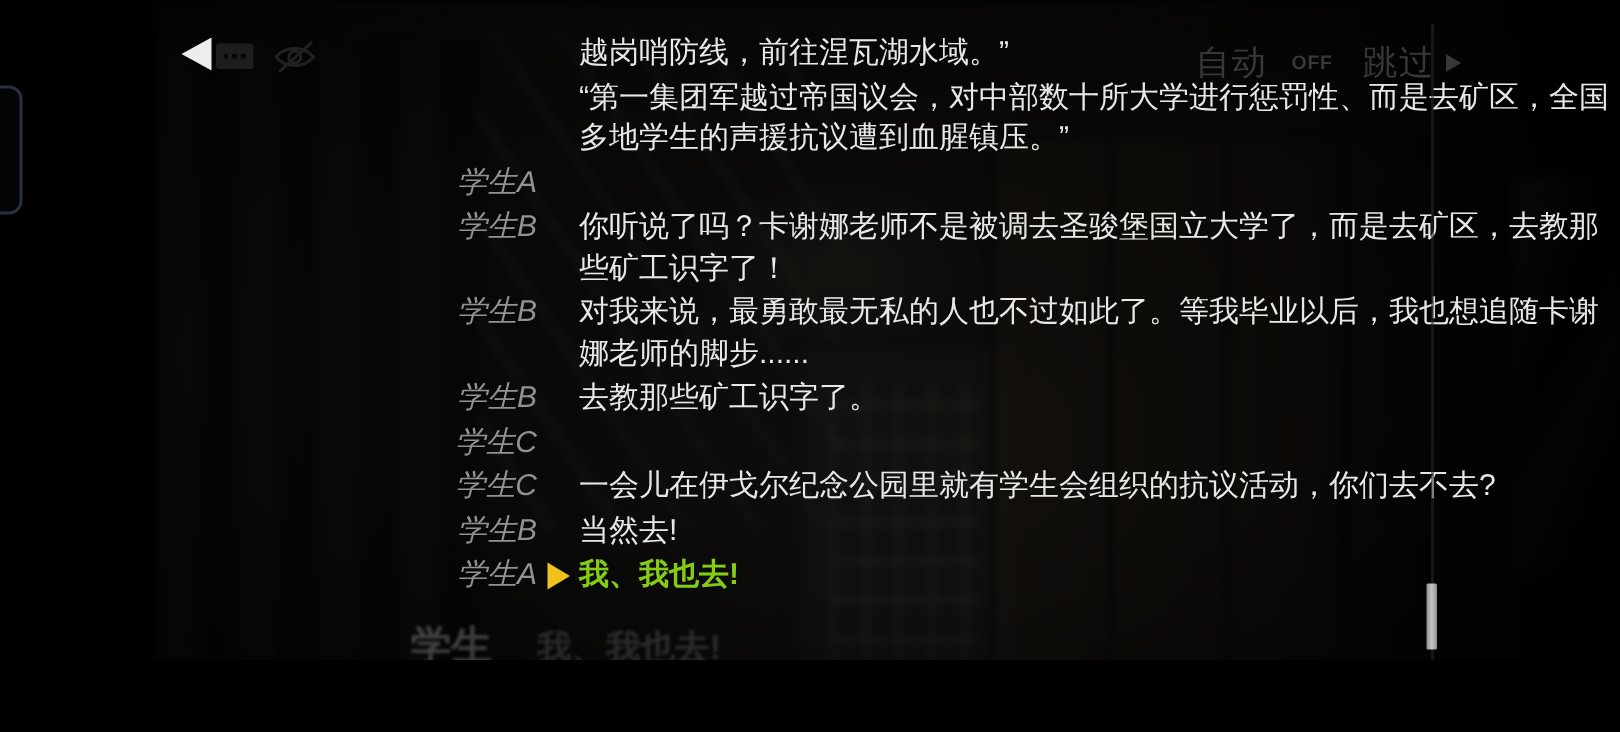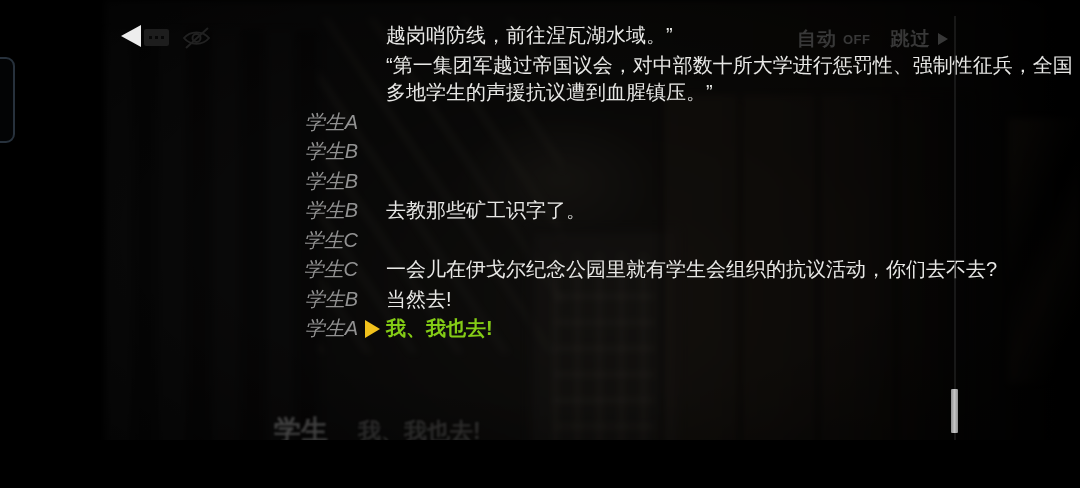--- a/index.html
+++ b/index.html
@@ -54,7 +54,7 @@
   .eye-icon{position:absolute;left:181px;top:26px;cursor:pointer;}
   .controls{position:absolute;left:797px;top:26px;display:flex;align-items:center;gap:20px;}
   .ctl{display:flex;align-items:center;color:var(--dim,#383838);cursor:pointer;}
-  .ctl .cjk{font-size:19px;font-weight:700;letter-spacing:1px;}
+  .ctl .cjk{font-size:23px;font-weight:400;letter-spacing:1px;}
   .ctl .state{font-size:13px;font-weight:700;margin-left:6px;letter-spacing:.5px;}
   .skip-tri{width:0;height:0;margin-left:7px;border-top:6px solid transparent;
     border-bottom:6px solid transparent;border-left:10px solid var(--dim,#383838);}

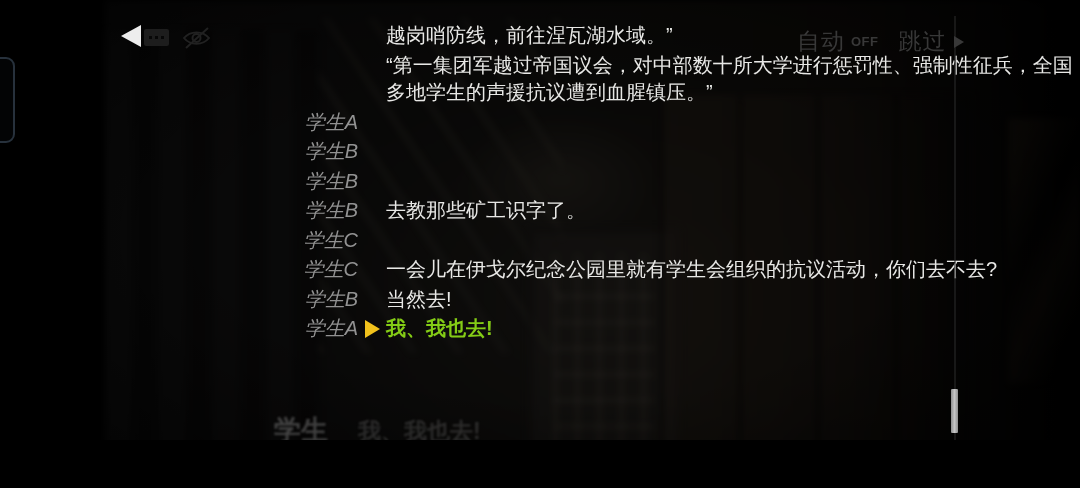--- a/index.html
+++ b/index.html
@@ -55,7 +55,7 @@
   .controls{position:absolute;left:797px;top:26px;display:flex;align-items:center;gap:20px;}
   .ctl{display:flex;align-items:center;color:var(--dim,#383838);cursor:pointer;}
   .ctl .cjk{font-size:23px;font-weight:400;letter-spacing:1px;}
-  .ctl .state{font-size:13px;font-weight:700;margin-left:6px;letter-spacing:.5px;}
+  .ctl .state{font-size:13px;font-weight:700;margin-left:16px;letter-spacing:.5px;}
   .skip-tri{width:0;height:0;margin-left:7px;border-top:6px solid transparent;
     border-bottom:6px solid transparent;border-left:10px solid var(--dim,#383838);}
 

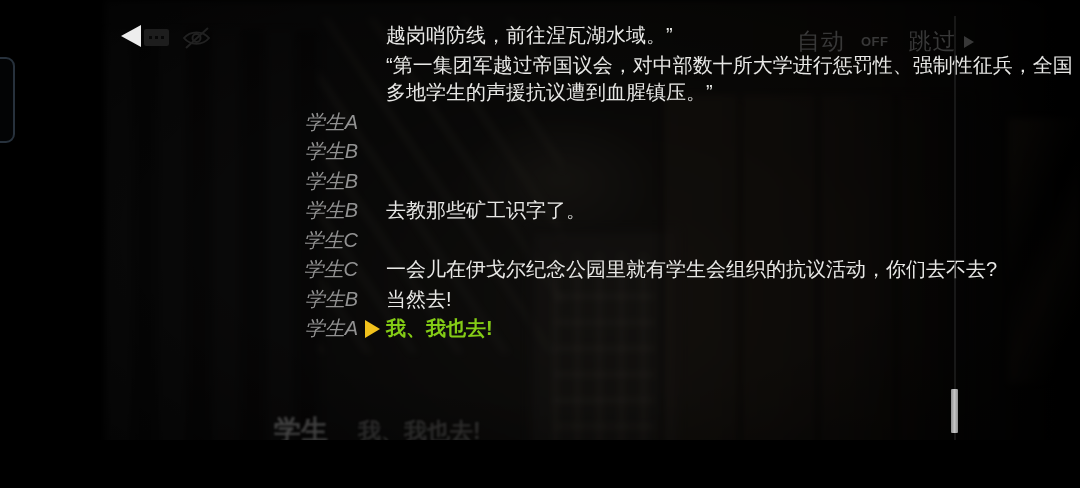--- a/index.html
+++ b/index.html
@@ -114,7 +114,7 @@
       <div class="entry">
         <span class="speaker"></span>
         <span class="gap"></span>
-        <div class="txt">“第一集团军越过帝国议会，对中部数十所大学进行惩罚性、强制性征兵，全国多地学生的声援抗议遭到血腥镇压。”</div>
+        <div class="txt">“第一集团军越过帝国议会，对中部数十所大学进行惩罚性、而是去矿区，全国多地学生的声援抗议遭到血腥镇压。”</div>
       </div>
       <div class="entry">
         <span class="speaker">学生A</span>

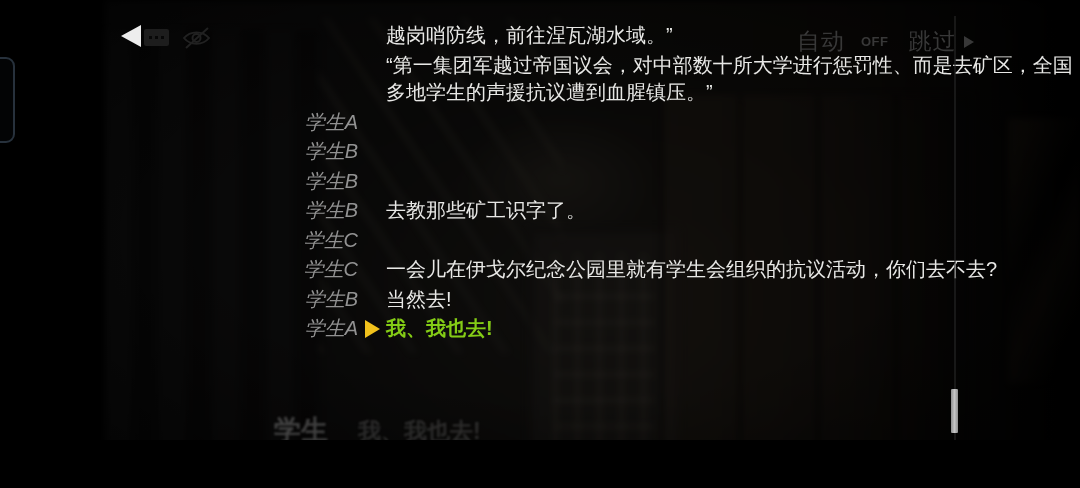--- a/index.html
+++ b/index.html
@@ -123,6 +123,7 @@
       <div class="entry">
         <span class="speaker">学生B</span>
         <span class="gap"></span>
+        <div class="txt">你听说了吗？卡谢娜老师不是被调去圣骏堡国立大学了，而是去矿区，去教那些矿工识字了！</div>
       </div>
       <div class="entry">
         <span class="speaker">学生B</span>

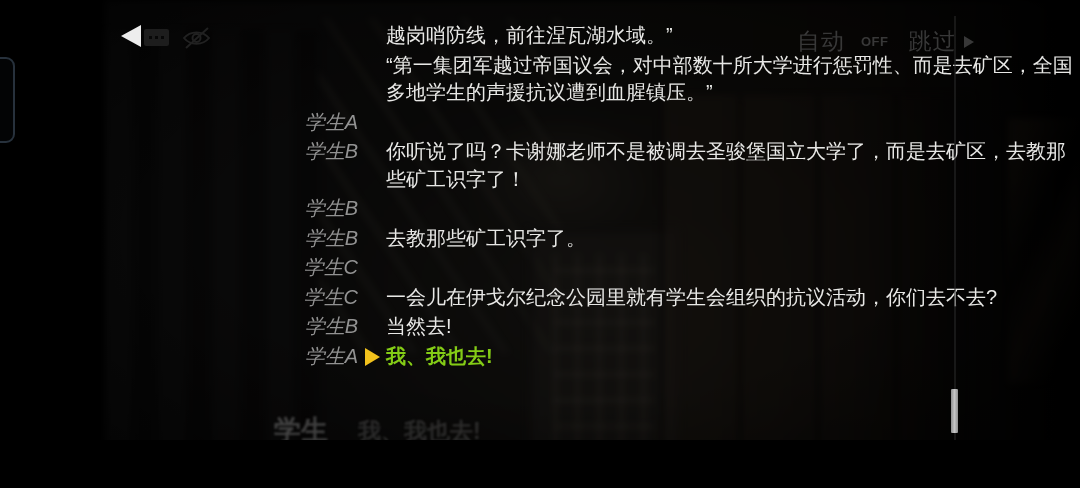--- a/index.html
+++ b/index.html
@@ -128,6 +128,7 @@
       <div class="entry">
         <span class="speaker">学生B</span>
         <span class="gap"></span>
+        <div class="txt">对我来说，最勇敢最无私的人也不过如此了。等我毕业以后，我也想追随卡谢娜老师的脚步......</div>
       </div>
       <div class="entry">
         <span class="speaker">学生B</span>

